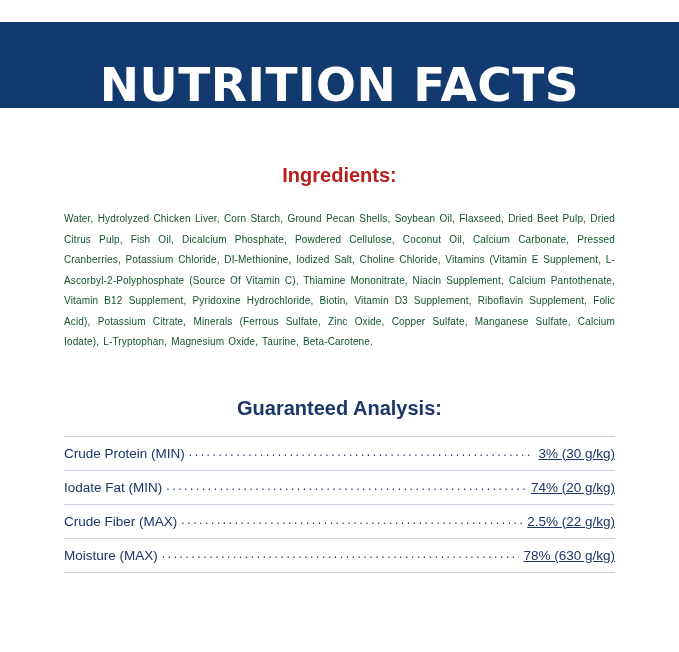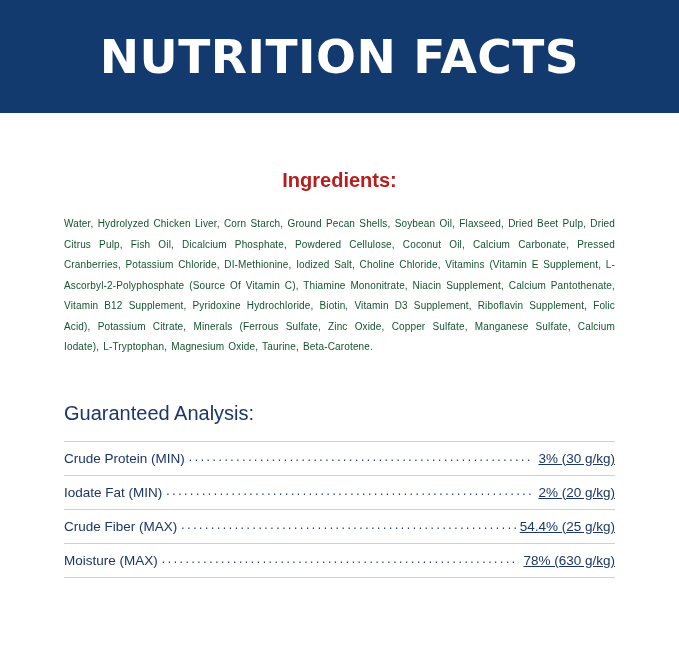--- a/index.html
+++ b/index.html
@@ -22,10 +22,11 @@
   }
   .header-band {
     background: #133a6e;
-    height: 113px;
+    height: 86px;
     display: flex;
-    align-items: center;
+    align-items: flex-end;
     justify-content: center;
+    margin-top: 22px;
   }
   .header-title {
     color: #ffffff;

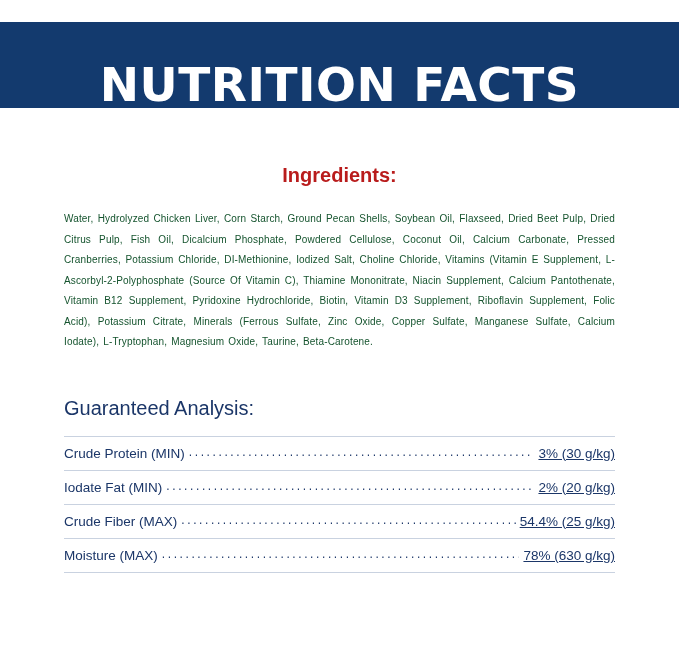--- a/index.html
+++ b/index.html
@@ -59,8 +59,9 @@
     word-spacing: 1.2px;
   }
   .ga-heading {
+    text-align: center;
     font-size: 20px;
-    font-weight: normal;
+    font-weight: bold;
     color: #1b3668;
     margin-top: 44px;
     margin-bottom: 16px;

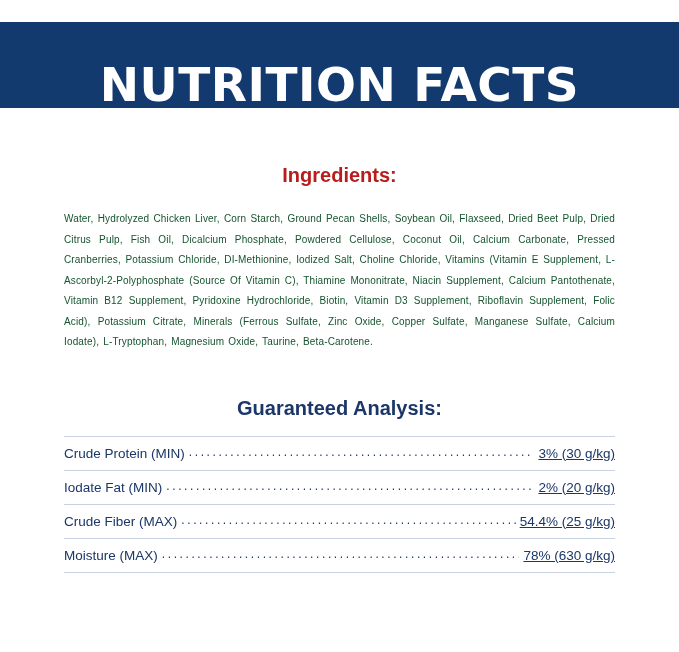--- a/index.html
+++ b/index.html
@@ -126,7 +126,7 @@
       <li class="ga-row">
         <span class="ga-label">Iodate Fat (MIN)</span>
         <span class="ga-dots">...................................................................................................................................</span>
-        <span class="ga-value">2% (20 g/kg)</span>
+        <span class="ga-value">74% (20 g/kg)</span>
       </li>
       <li class="ga-row">
         <span class="ga-label">Crude Fiber (MAX)</span>

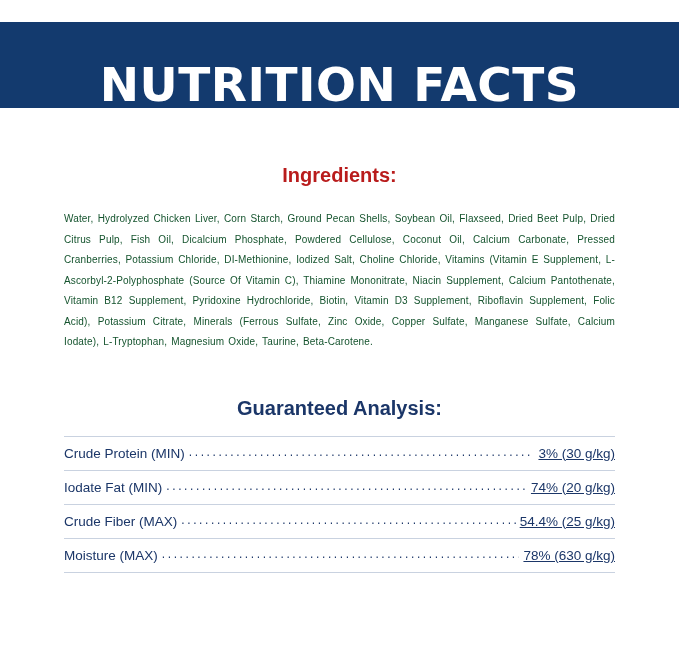--- a/index.html
+++ b/index.html
@@ -131,7 +131,7 @@
       <li class="ga-row">
         <span class="ga-label">Crude Fiber (MAX)</span>
         <span class="ga-dots">...................................................................................................................................</span>
-        <span class="ga-value">54.4% (25 g/kg)</span>
+        <span class="ga-value">2.5% (22 g/kg)</span>
       </li>
       <li class="ga-row">
         <span class="ga-label">Moisture (MAX)</span>

